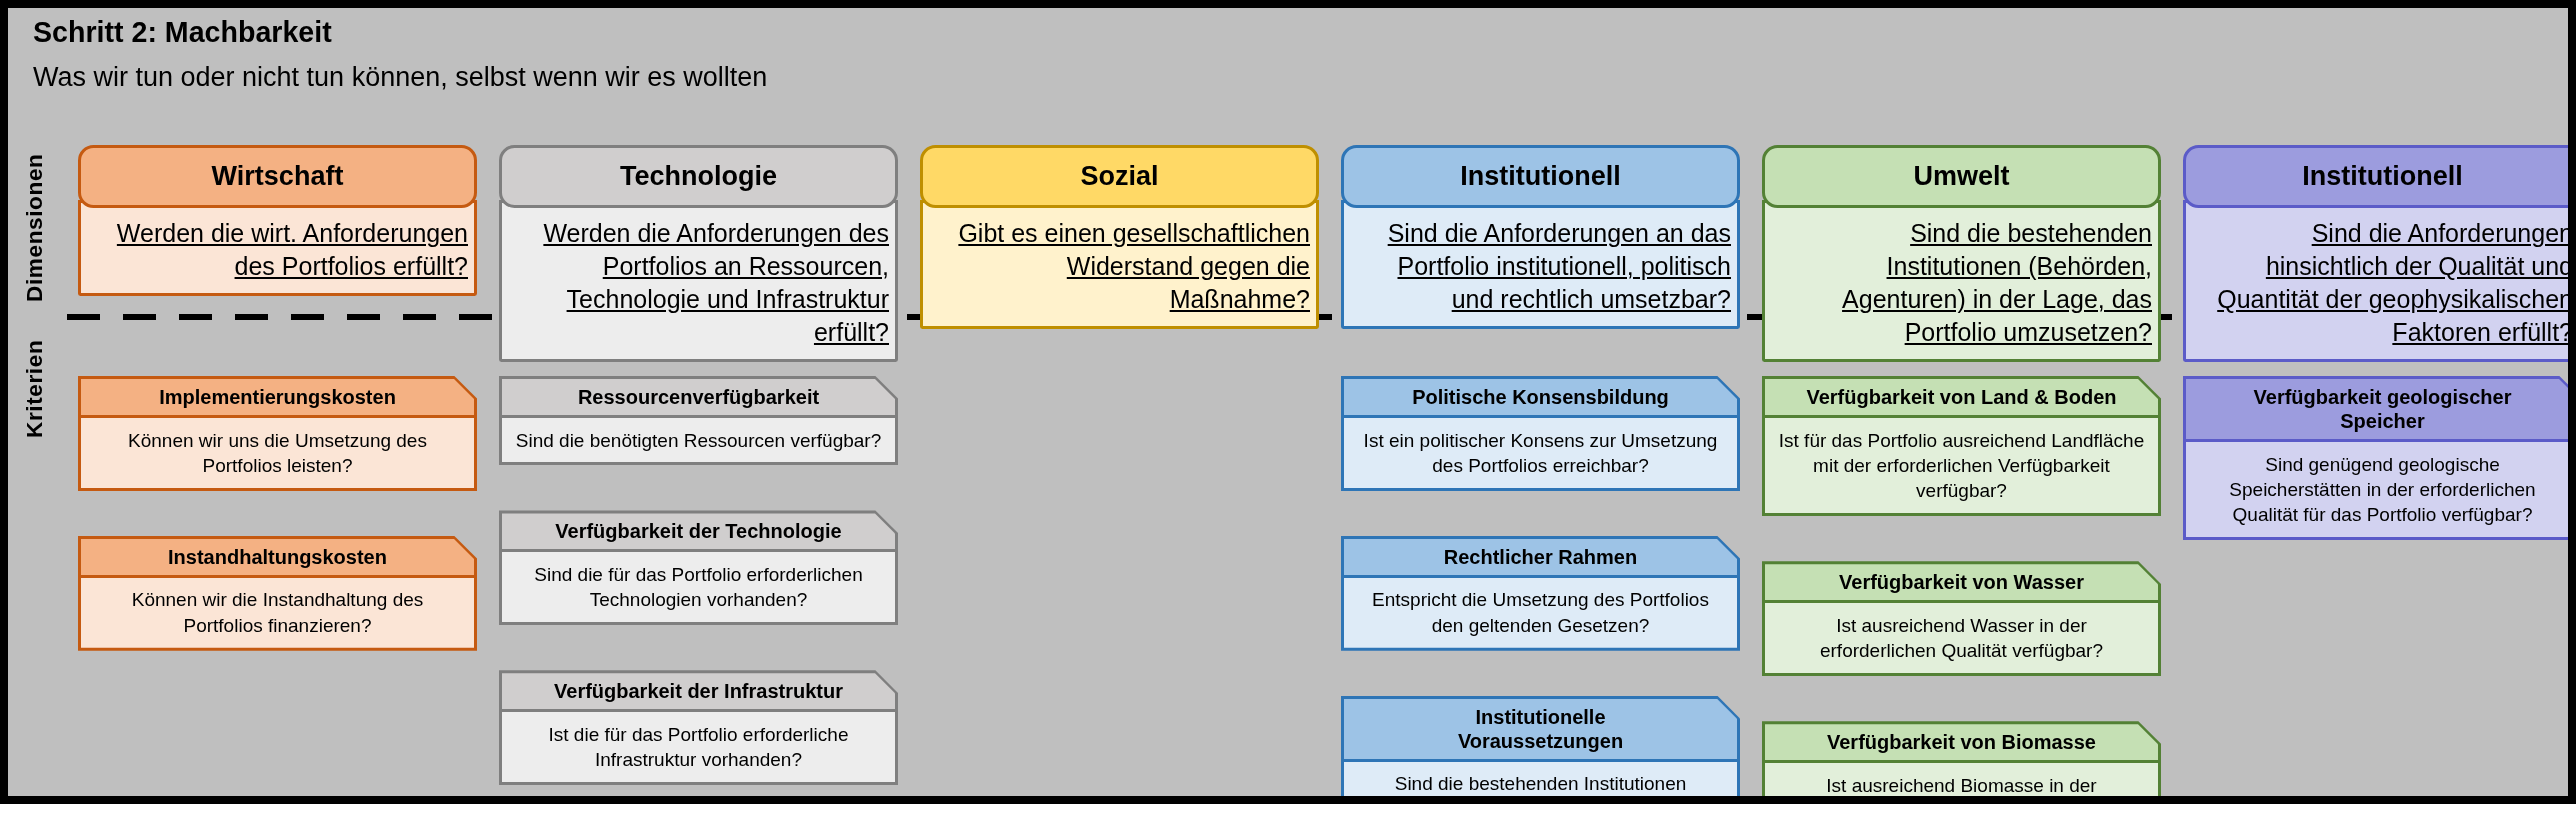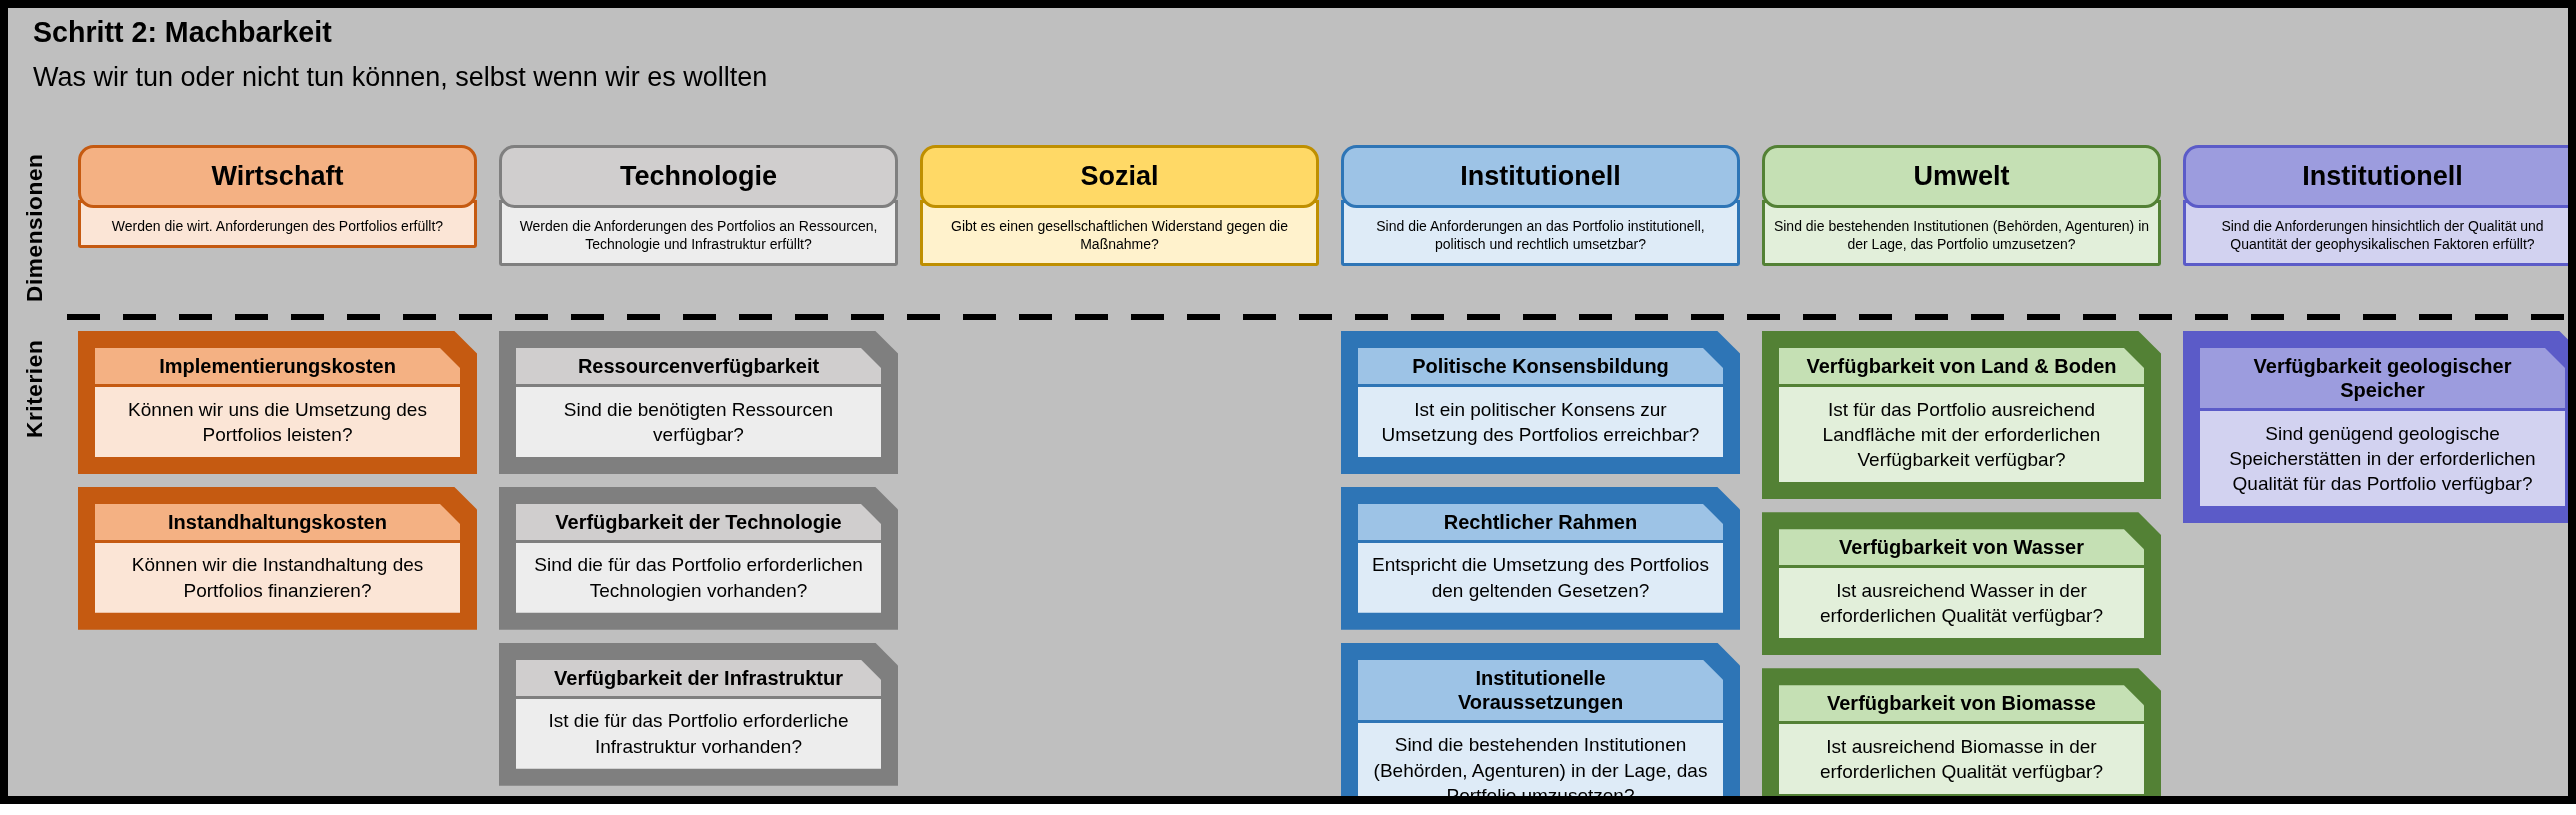--- a/index.html
+++ b/index.html
@@ -42,8 +42,8 @@
              font-size:27px;font-weight:bold;}
   .dim-question{position:relative;z-index:1;box-sizing:border-box;margin-top:-8.3px;
                 background:var(--light);border:3px solid var(--dark);
-                padding:14.3px 6px 9.5px;text-align:center;
-                font-size:14px;line-height:1.32;border-radius:0 0 2.4px 2.4px;}
+                padding:14.3px 6px 9.5px;text-align:right;
+                font-size:25px;line-height:1.32;border-radius:0 0 2.4px 2.4px;text-decoration:underline;}
 
   
   .criteria{position:absolute;top:186px;left:0;right:0;}

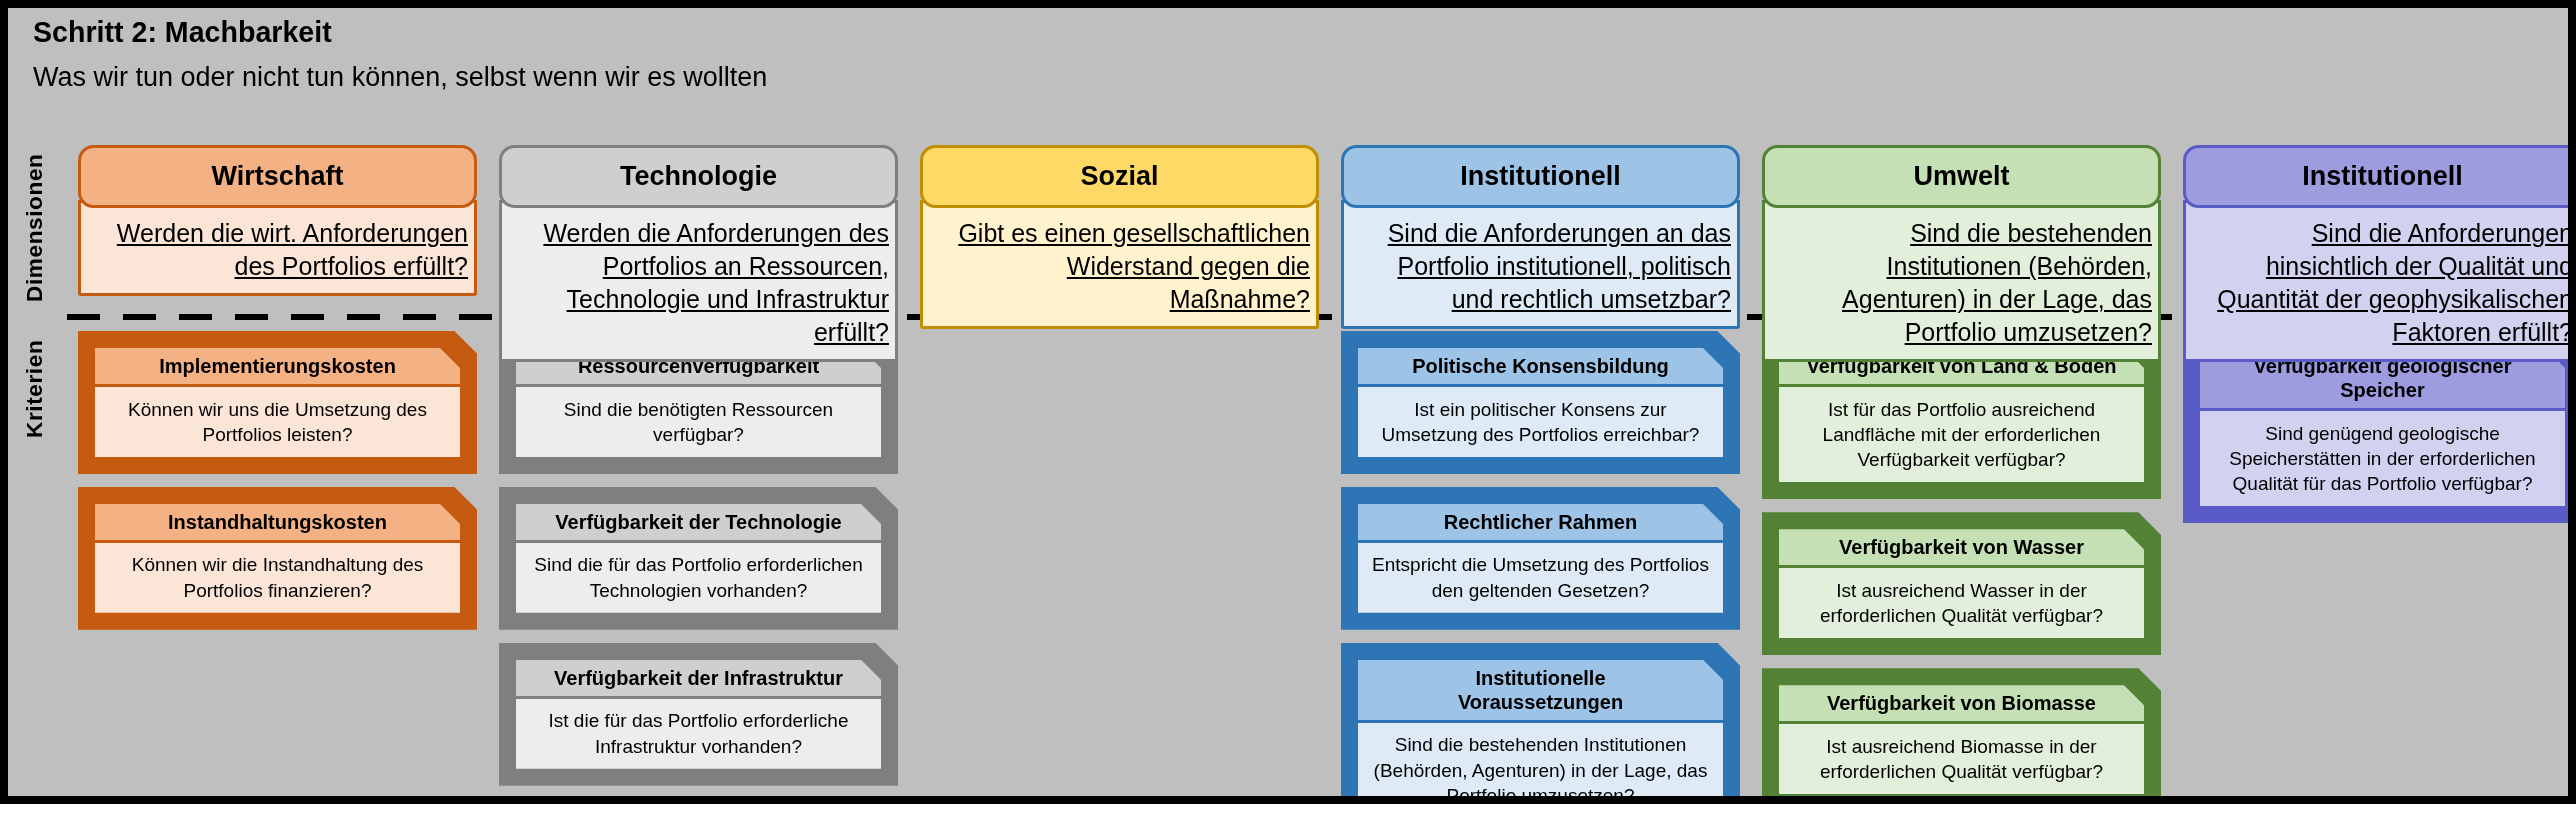--- a/index.html
+++ b/index.html
@@ -47,8 +47,8 @@
 
   
   .criteria{position:absolute;top:186px;left:0;right:0;}
-  .crit{background:var(--dark);padding:17px;margin-bottom:13px;
-        clip-path:polygon(0 0,calc(100% - 22.6px) 0,100% 22.6px,100% 100%,0 100%);}
+  .crit{background:var(--dark);padding:3px;margin-bottom:13px;
+        clip-path:polygon(0 0,calc(100% - 22.6px) 0,100% 22.6px,100% 100%,0 100%);margin-top:45px;}
   .crit-inner{clip-path:polygon(0 0,calc(100% - 20px) 0,100% 20px,100% 100%,0 100%);
               display:flex;flex-direction:column;}
   .crit-title{background:var(--head);border-bottom:3px solid var(--dark);

